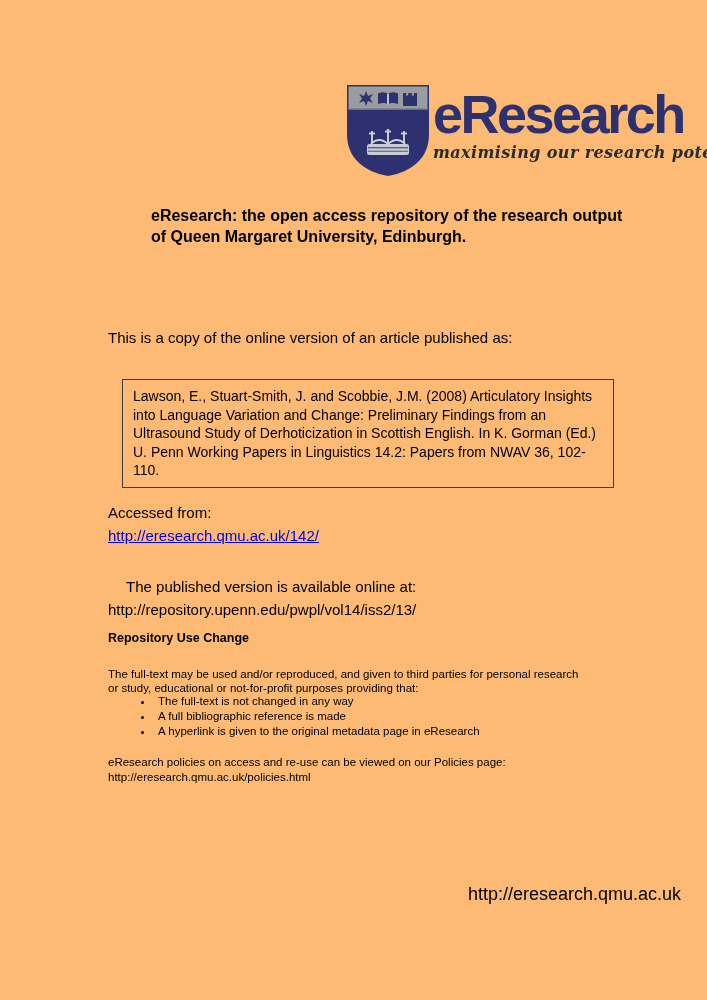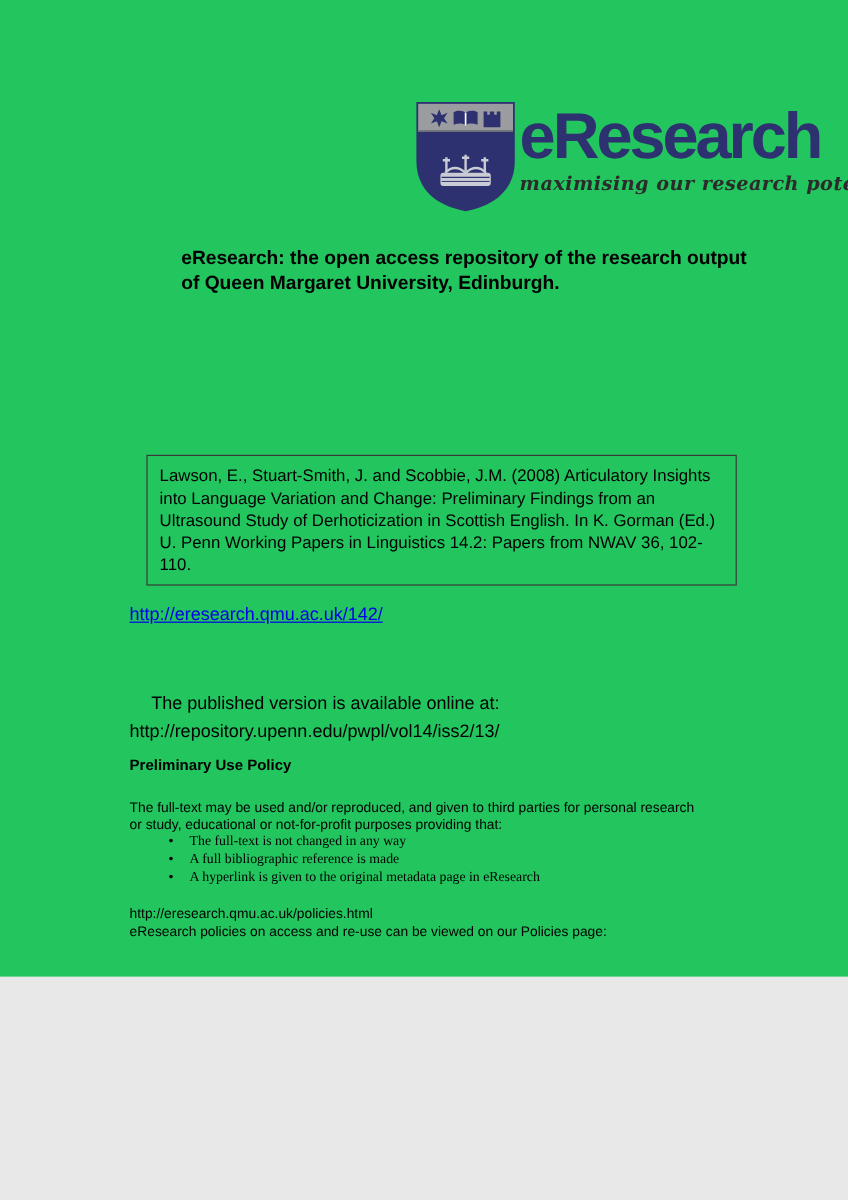--- a/index.html
+++ b/index.html
@@ -6,9 +6,9 @@
   .page {
     position: relative;
     width: 707px;
-    height: 814px;
+    height: 1000px;
     margin: 0 auto;
-    background: #22c55e;
+    background: #fdba74;
     font-family: "Liberation Sans", sans-serif;
     color: #000;
     overflow: hidden;

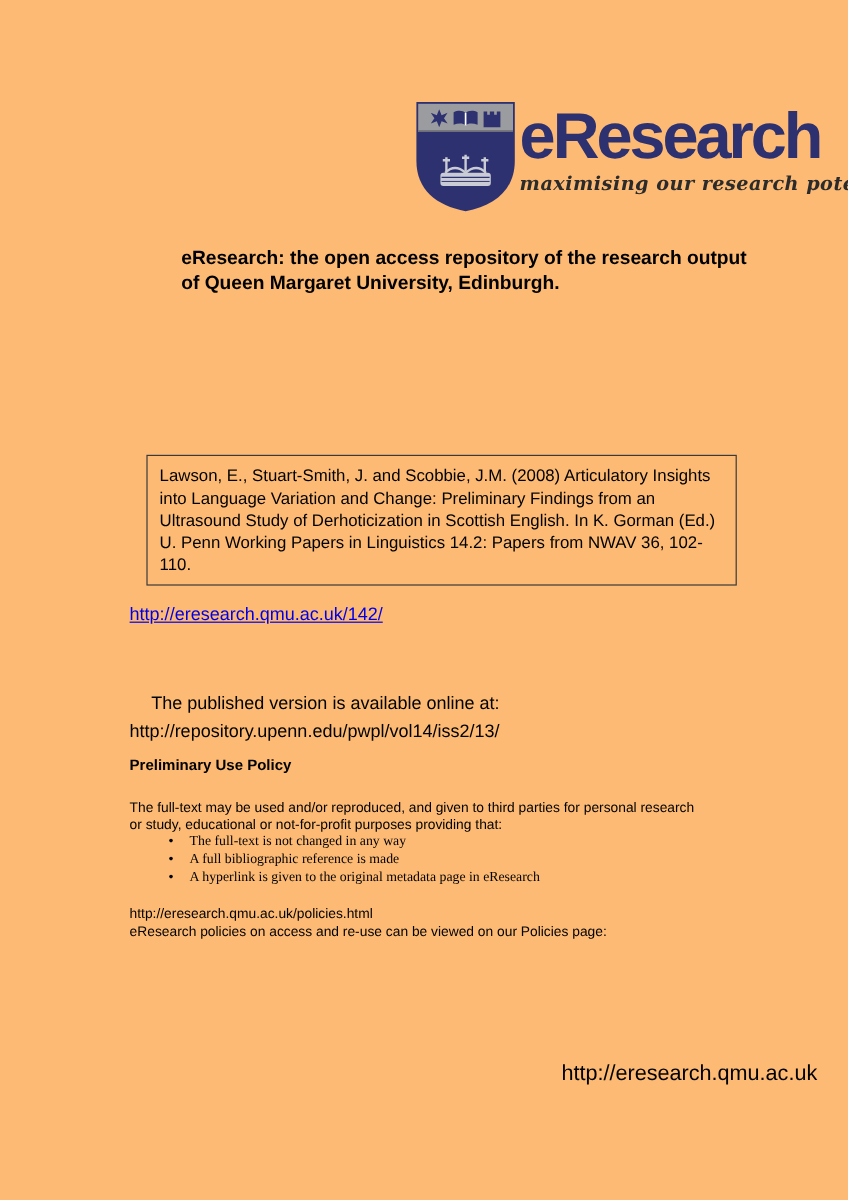--- a/index.html
+++ b/index.html
@@ -172,6 +172,7 @@
     <div>of Queen Margaret University, Edinburgh.</div>
   </div>
 
+  <div class="intro">This is a copy of the online version of an article published as:</div>
 
   <div class="citation-box">
     <span>Lawson, E., Stuart-Smith, J. and Scobbie, J.M. (2008) Articulatory Insights into Language Variation and Change: Preliminary Findings from an Ultrasound Study of Derhoticization in Scottish English. In K. Gorman (Ed.) U. Penn Working Papers in Linguistics 14.2: Papers from NWAV 36, 102-110.</span>

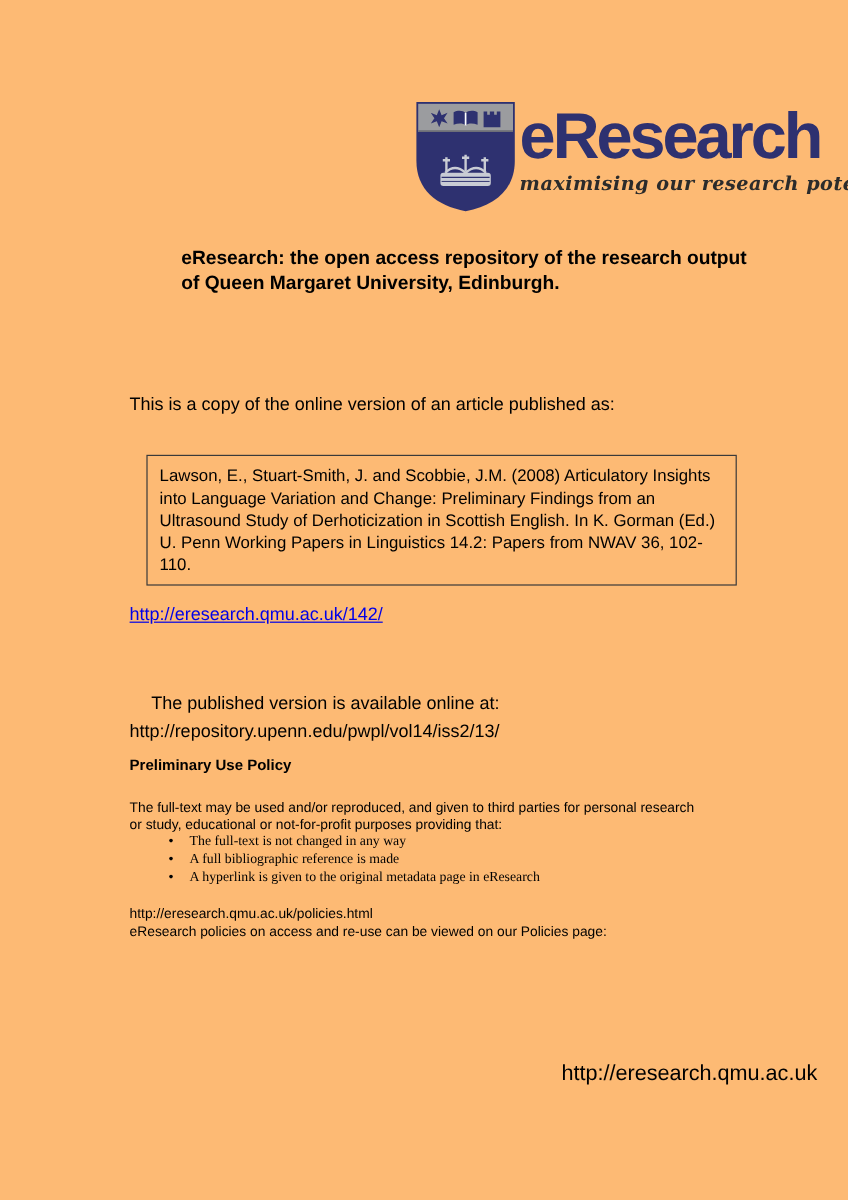--- a/index.html
+++ b/index.html
@@ -179,6 +179,7 @@
   </div>
 
   <div class="accessed">
+    <div>Accessed from:</div>
     <a class="link">http://eresearch.qmu.ac.uk/142/</a>
   </div>
 

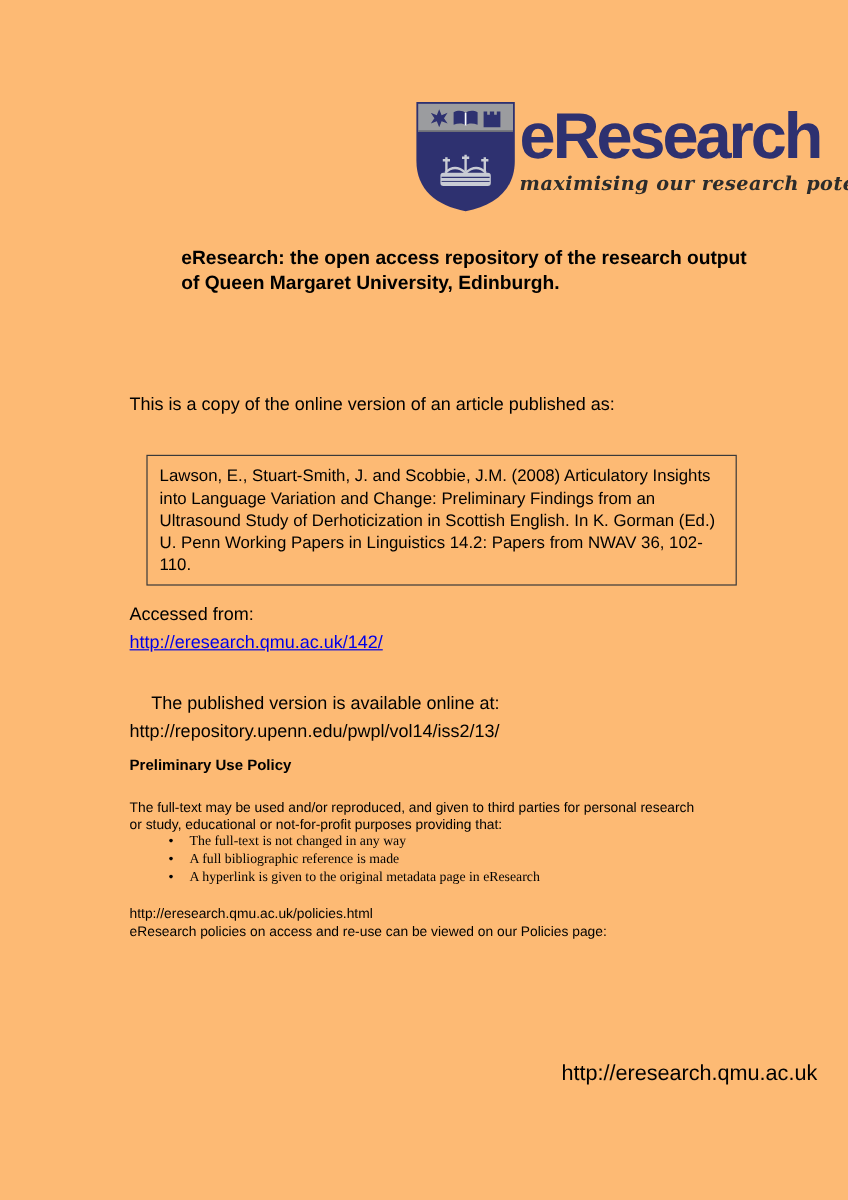--- a/index.html
+++ b/index.html
@@ -188,7 +188,7 @@
     <div>http://repository.upenn.edu/pwpl/vol14/iss2/13/</div>
   </div>
 
-  <div class="policy-title">Preliminary Use Policy</div>
+  <div class="policy-title">Repository Use Change</div>
 
   <div class="policy-intro">The full-text may be used and/or reproduced, and given to third parties for personal research or study, educational or not-for-profit purposes providing that:</div>
 

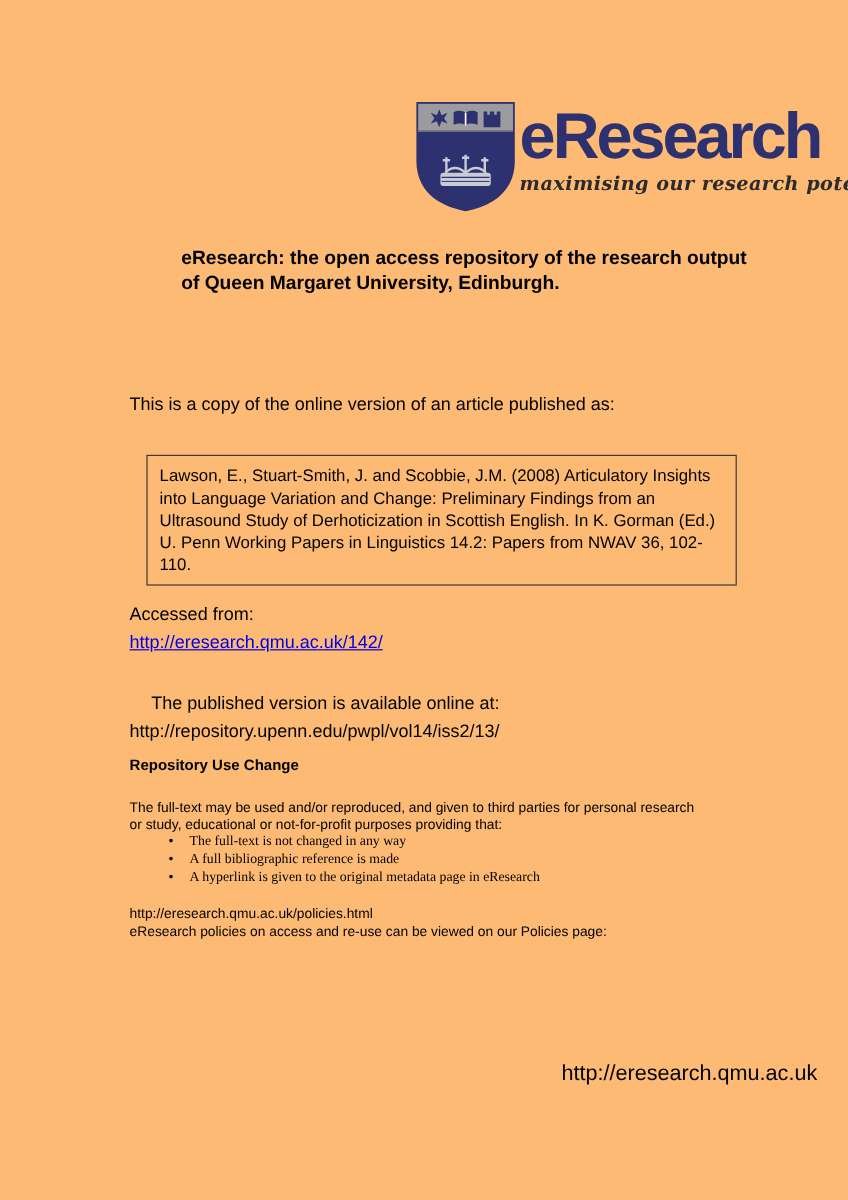--- a/index.html
+++ b/index.html
@@ -106,7 +106,7 @@
     width: 472px;
     font-size: 11.5px;
   }
-  .policy-bullets ul { margin: 0; padding-left: 46px; font-family: Liberation Serif, serif; }
+  .policy-bullets ul { margin: 0; padding-left: 46px; }
   .policy-bullets li { line-height: 15px; padding-left: 4px; }
   .policy-footer {
     position: absolute;

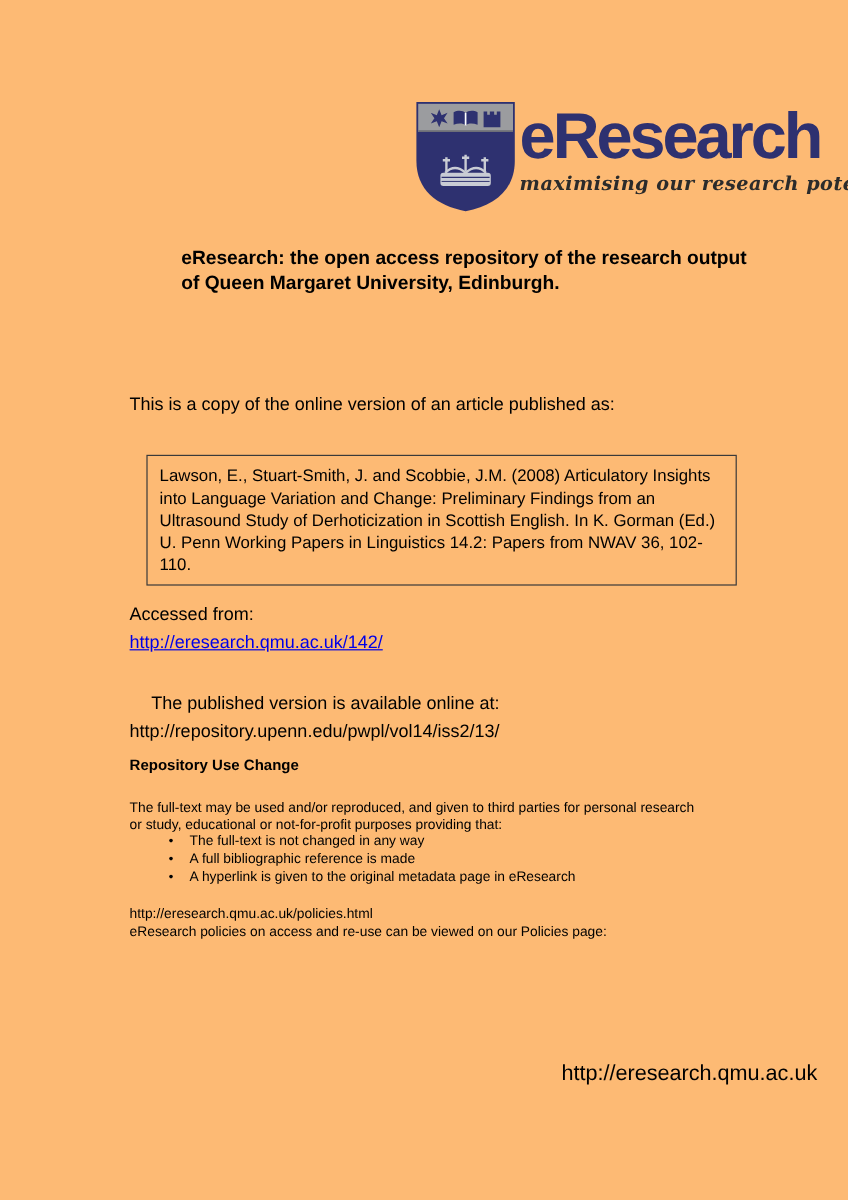--- a/index.html
+++ b/index.html
@@ -201,8 +201,8 @@
   </div>
 
   <div class="policy-footer">
+    <div>eResearch policies on access and re-use can be viewed on our Policies page:</div>
     <div>http://eresearch.qmu.ac.uk/policies.html</div>
-    <div>eResearch policies on access and re-use can be viewed on our Policies page:</div>
   </div>
 
   <div class="footer-url">http://eresearch.qmu.ac.uk</div>

